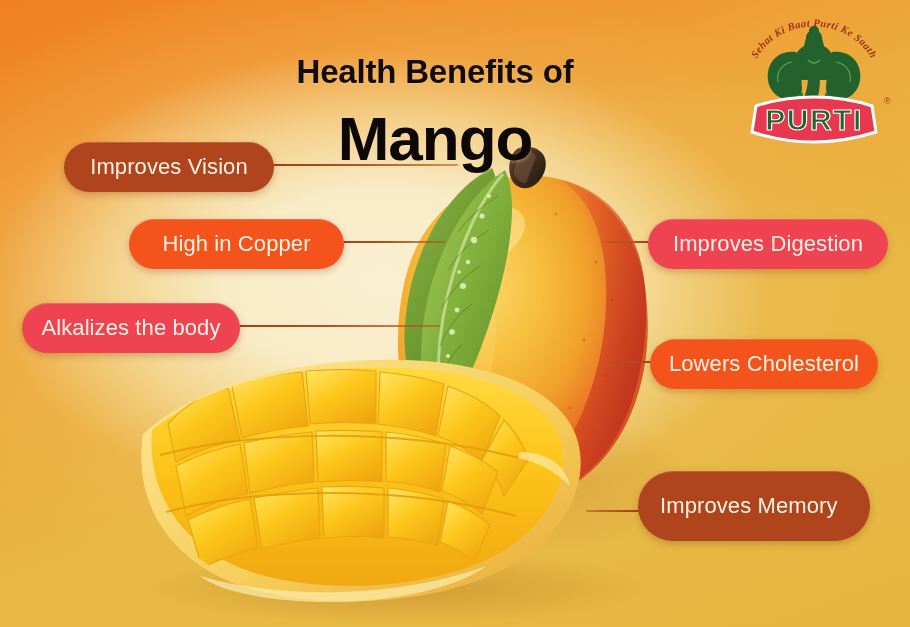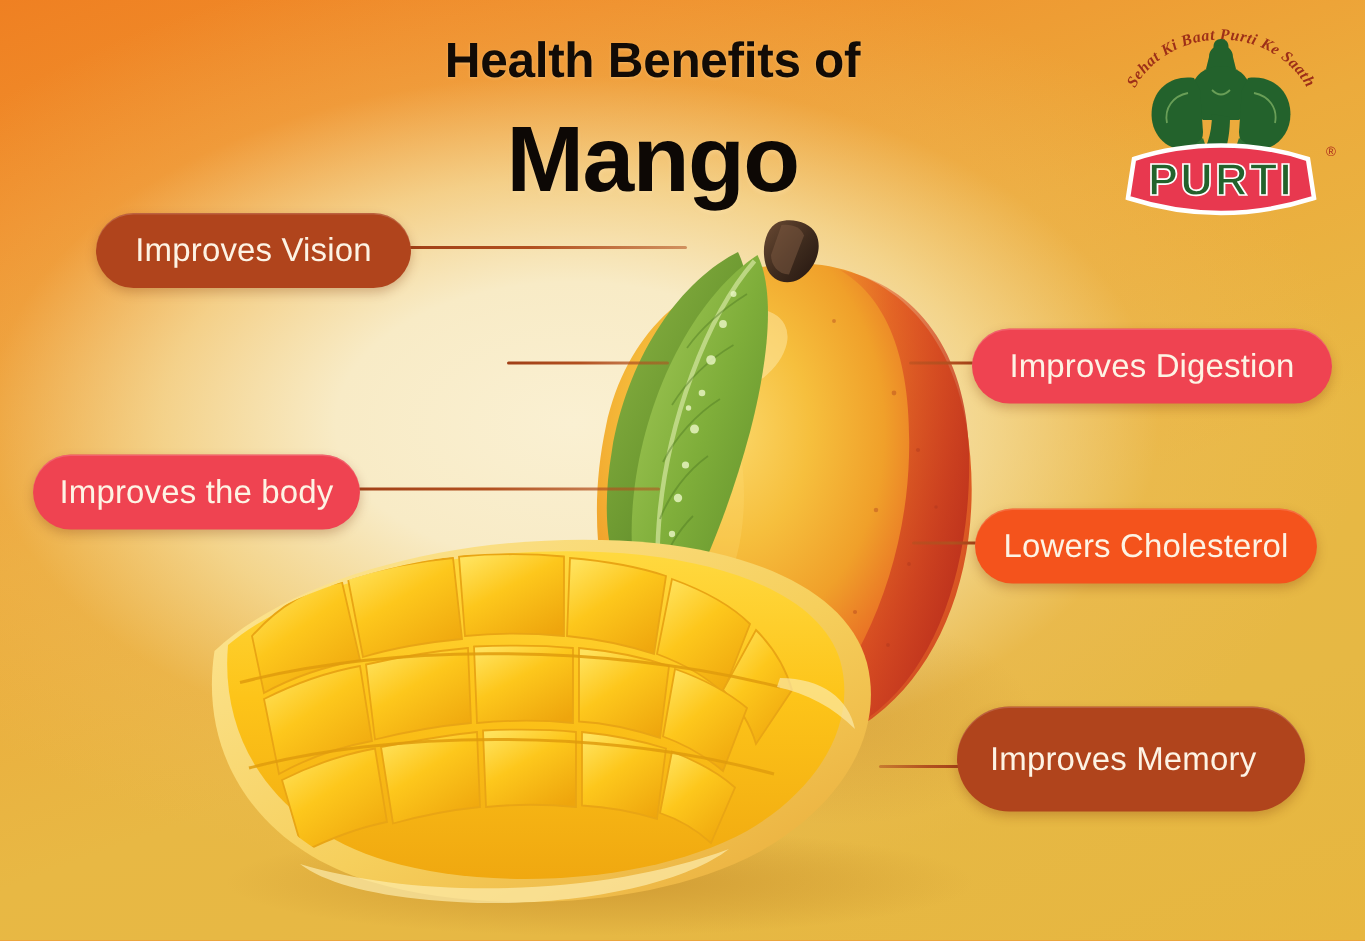--- a/index.html
+++ b/index.html
@@ -21,7 +21,7 @@
   }
   .title-small{
     font-size:33px;font-weight:bold;color:#120b06;letter-spacing:-0.2px;
-    line-height:1.12;text-shadow:0 1px 2px rgba(255,230,180,.35);
+    line-height:1.12;text-shadow:0 1px 2px rgba(255,230,180,.35);margin-top:32px;
   }
   .title-big{
     font-size:62px;font-weight:bold;color:#0d0805;line-height:1.02;

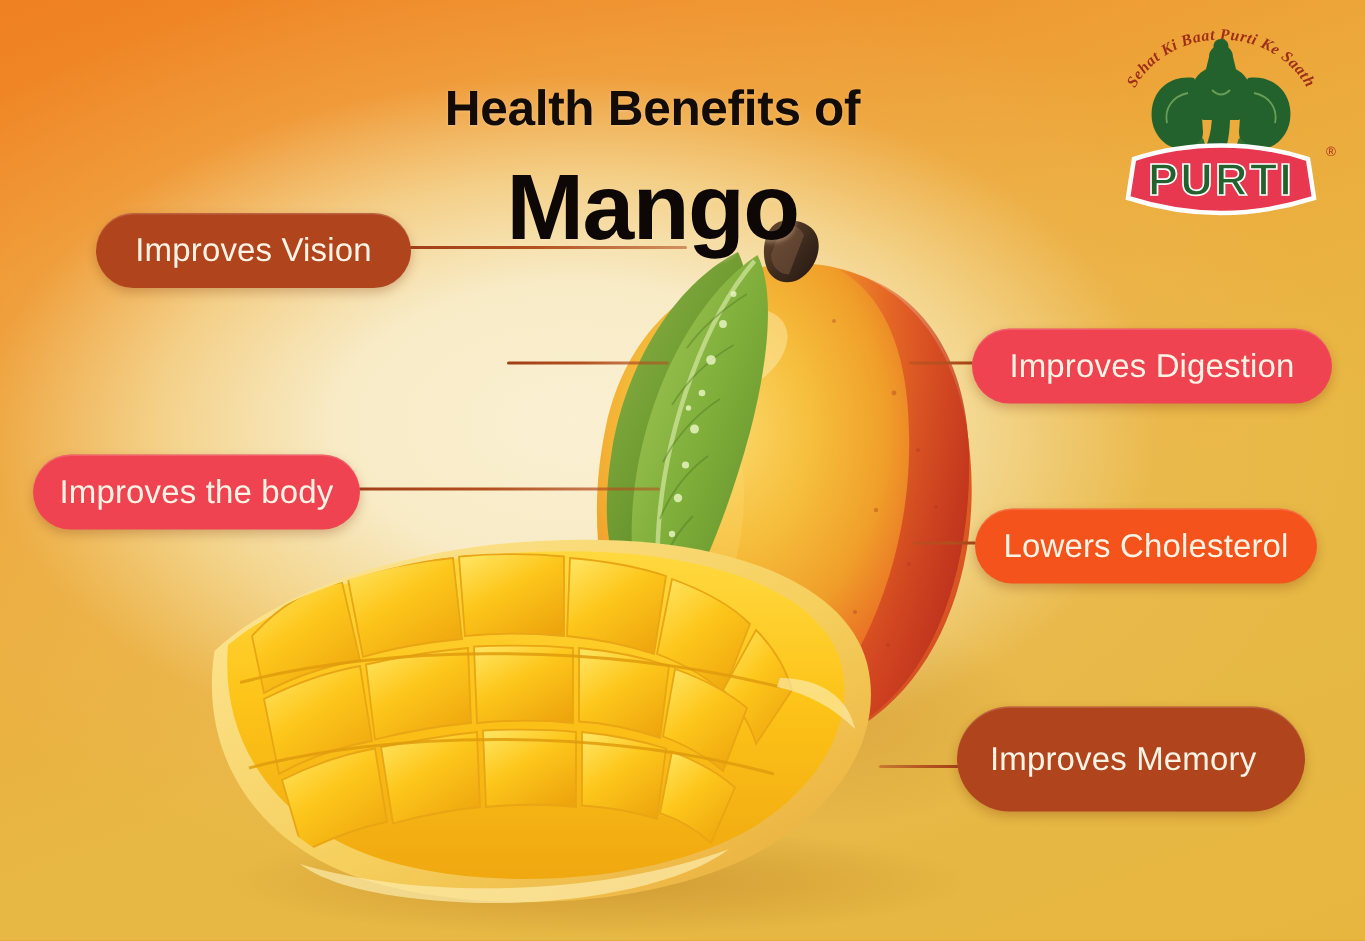--- a/index.html
+++ b/index.html
@@ -313,6 +313,9 @@
     <span>Improves Vision</span>
   </div>
 
+  <div class="pill" style="left:129px;top:219px;width:215px;height:45px;background:#f4531c;">
+    <span>High in Copper</span>
+  </div>
 
   <div class="pill" style="left:22px;top:303px;width:218px;height:45px;background:#ef4351;">
     <span>Improves the body</span>

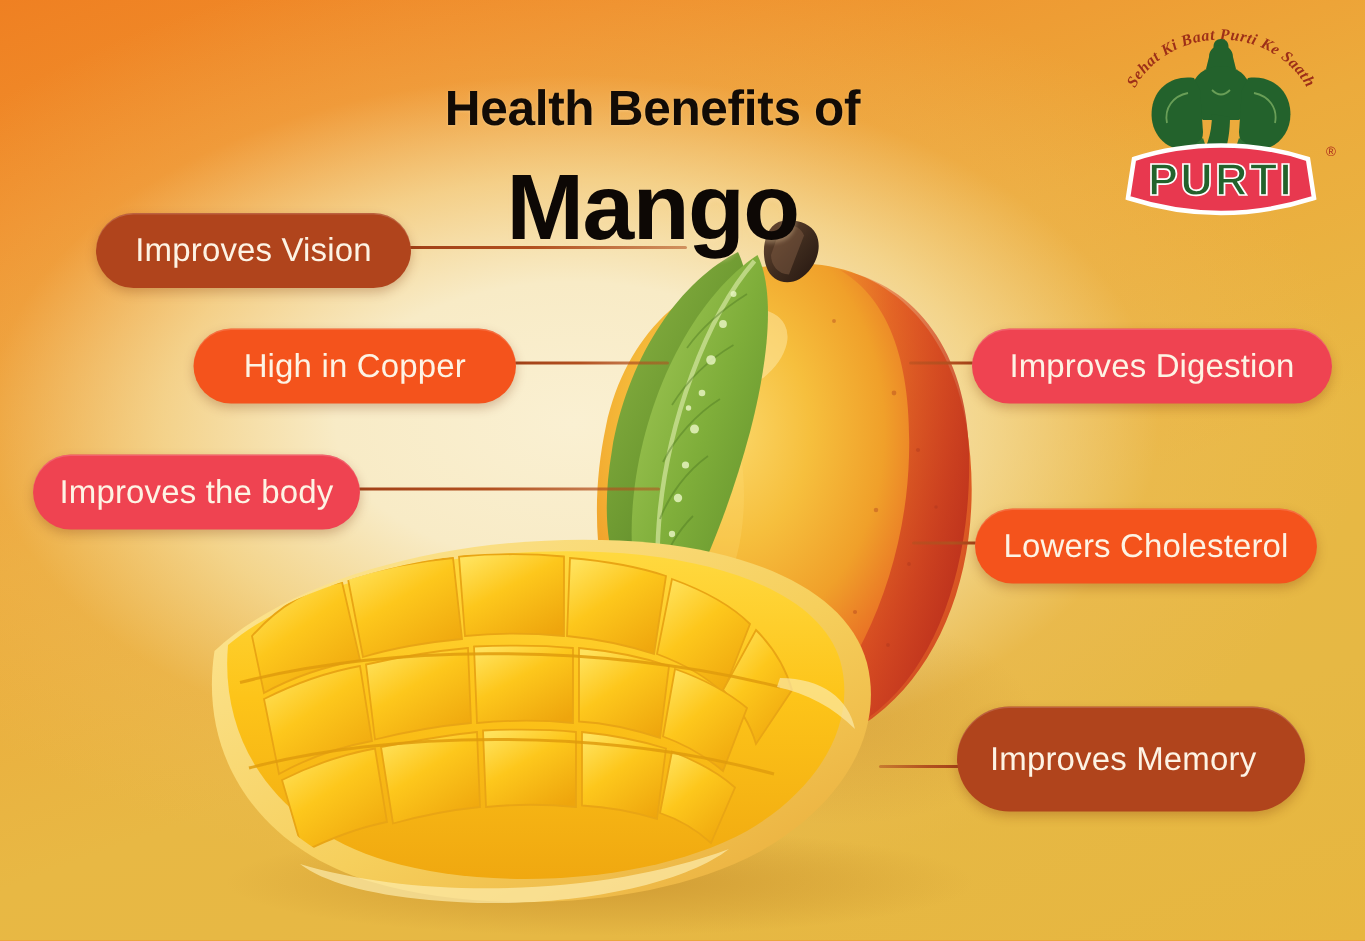--- a/index.html
+++ b/index.html
@@ -318,7 +318,7 @@
   </div>
 
   <div class="pill" style="left:22px;top:303px;width:218px;height:45px;background:#ef4351;">
-    <span>Improves the body</span>
+    <span>Alkalizes the body</span>
   </div>
 
   <div class="pill" style="left:648px;top:219px;width:240px;height:45px;background:#ef4351;">

